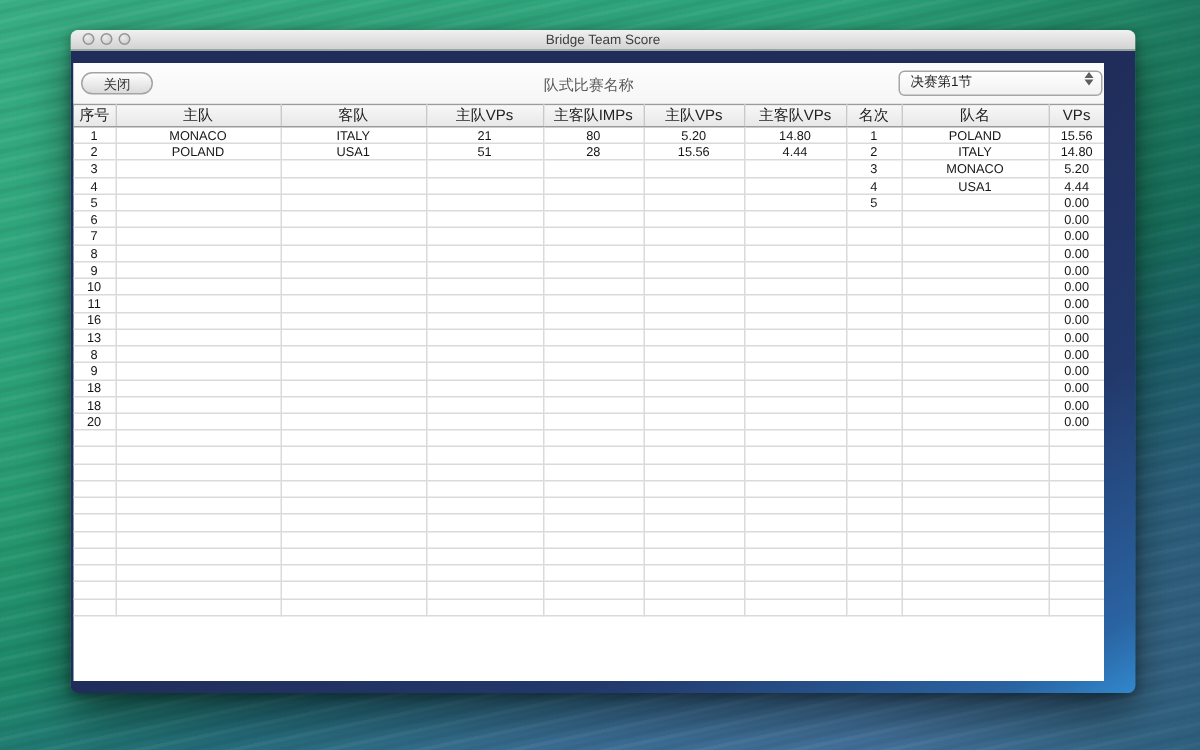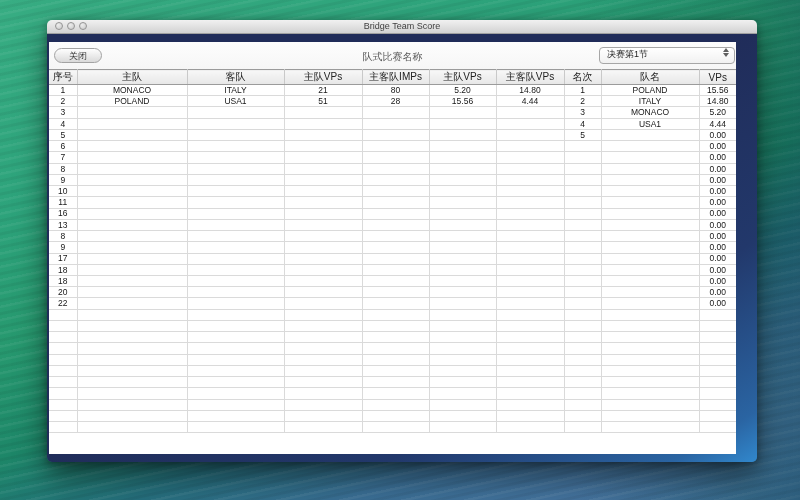--- a/index.html
+++ b/index.html
@@ -300,18 +300,6 @@
               <td>0.00</td>
             </tr>
             <tr>
-              <td>17</td>
-              <td></td>
-              <td></td>
-              <td></td>
-              <td></td>
-              <td></td>
-              <td></td>
-              <td></td>
-              <td></td>
-              <td>0.00</td>
-            </tr>
-            <tr>
               <td>18</td>
               <td></td>
               <td></td>

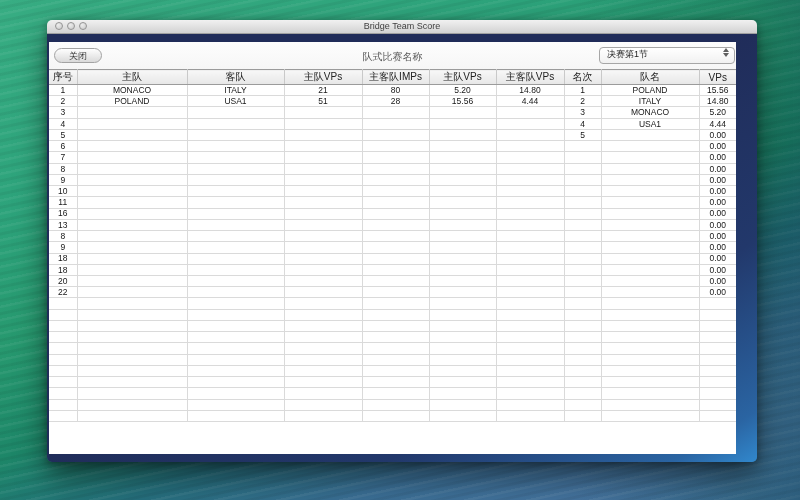--- a/index.html
+++ b/index.html
@@ -336,18 +336,6 @@
               <td>0.00</td>
             </tr>
             <tr>
-              <td>22</td>
-              <td></td>
-              <td></td>
-              <td></td>
-              <td></td>
-              <td></td>
-              <td></td>
-              <td></td>
-              <td></td>
-              <td>0.00</td>
-            </tr>
-            <tr>
               <td></td>
               <td></td>
               <td></td>

